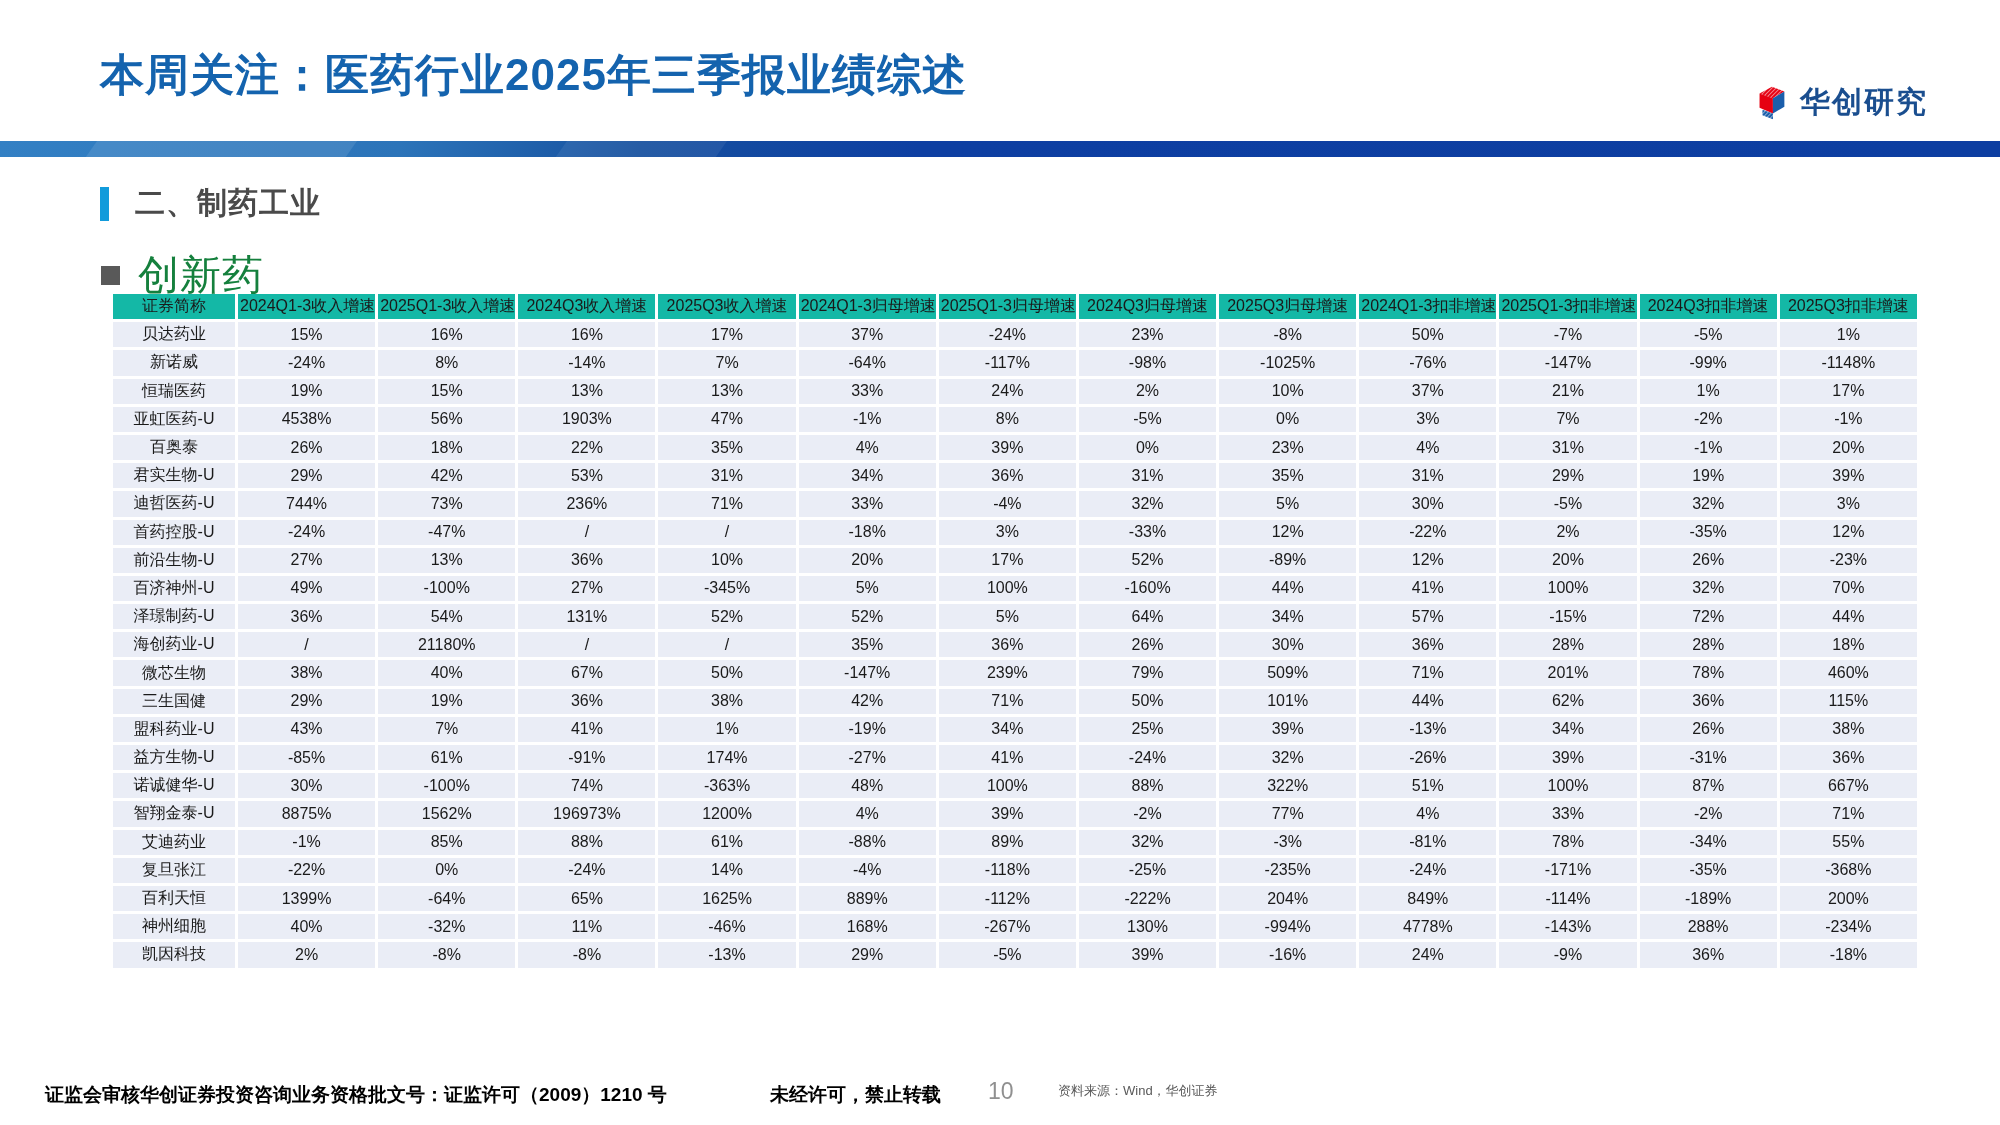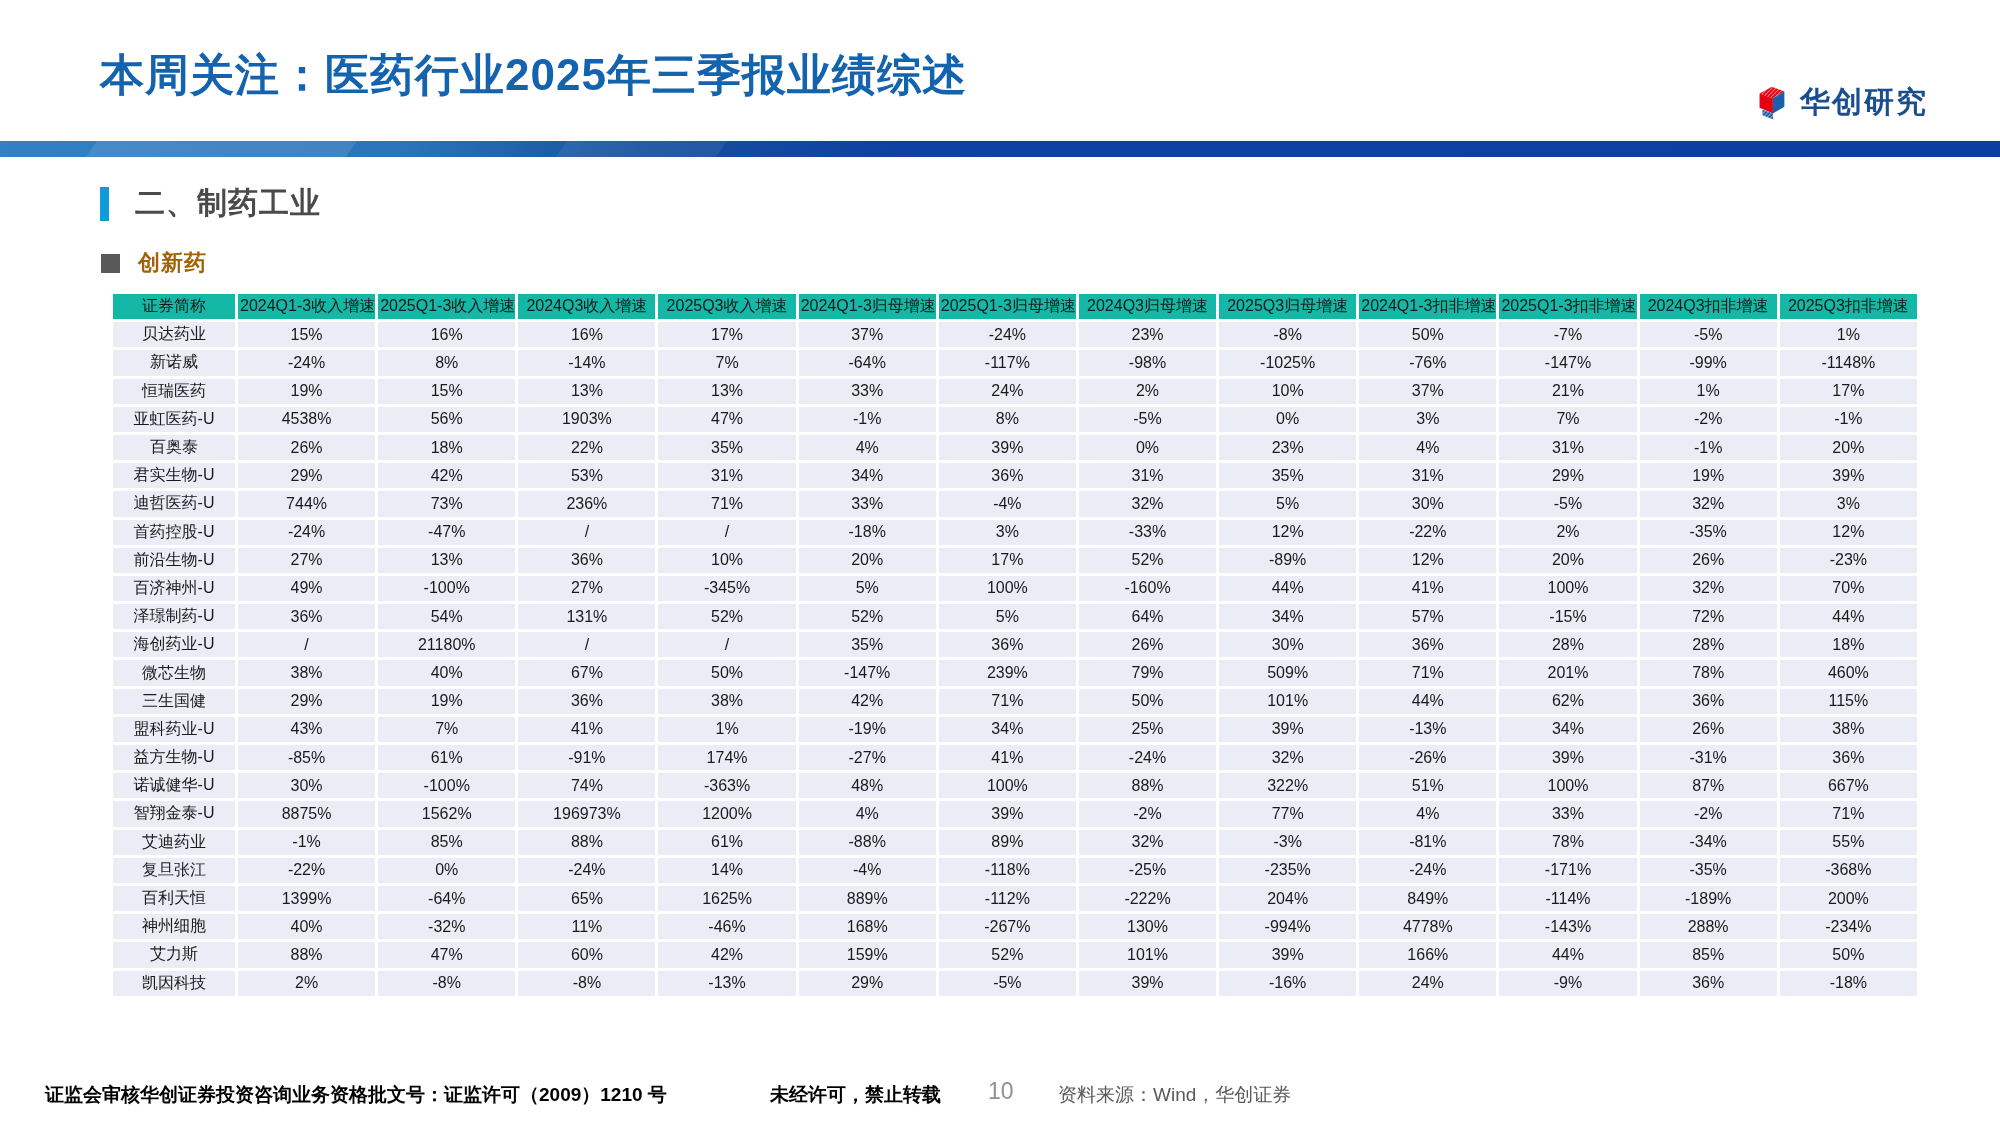--- a/index.html
+++ b/index.html
@@ -47,7 +47,7 @@
   
   .subsection-row { position: absolute; left: 101px; top: 248px; display: flex; align-items: center; }
   .bullet-square { width: 19px; height: 19px; background: #595959; margin-right: 18px; }
-  .subsection-title { font-size: 22px; font-weight: 700; color: #a16207; letter-spacing: 1px; }
+  .subsection-title { font-size: 41px; font-weight: 400; color: #15803d; letter-spacing: 1px; }
 
   
   .table-wrap { position: absolute; left: 110px; top: 291px; width: 1810px; }

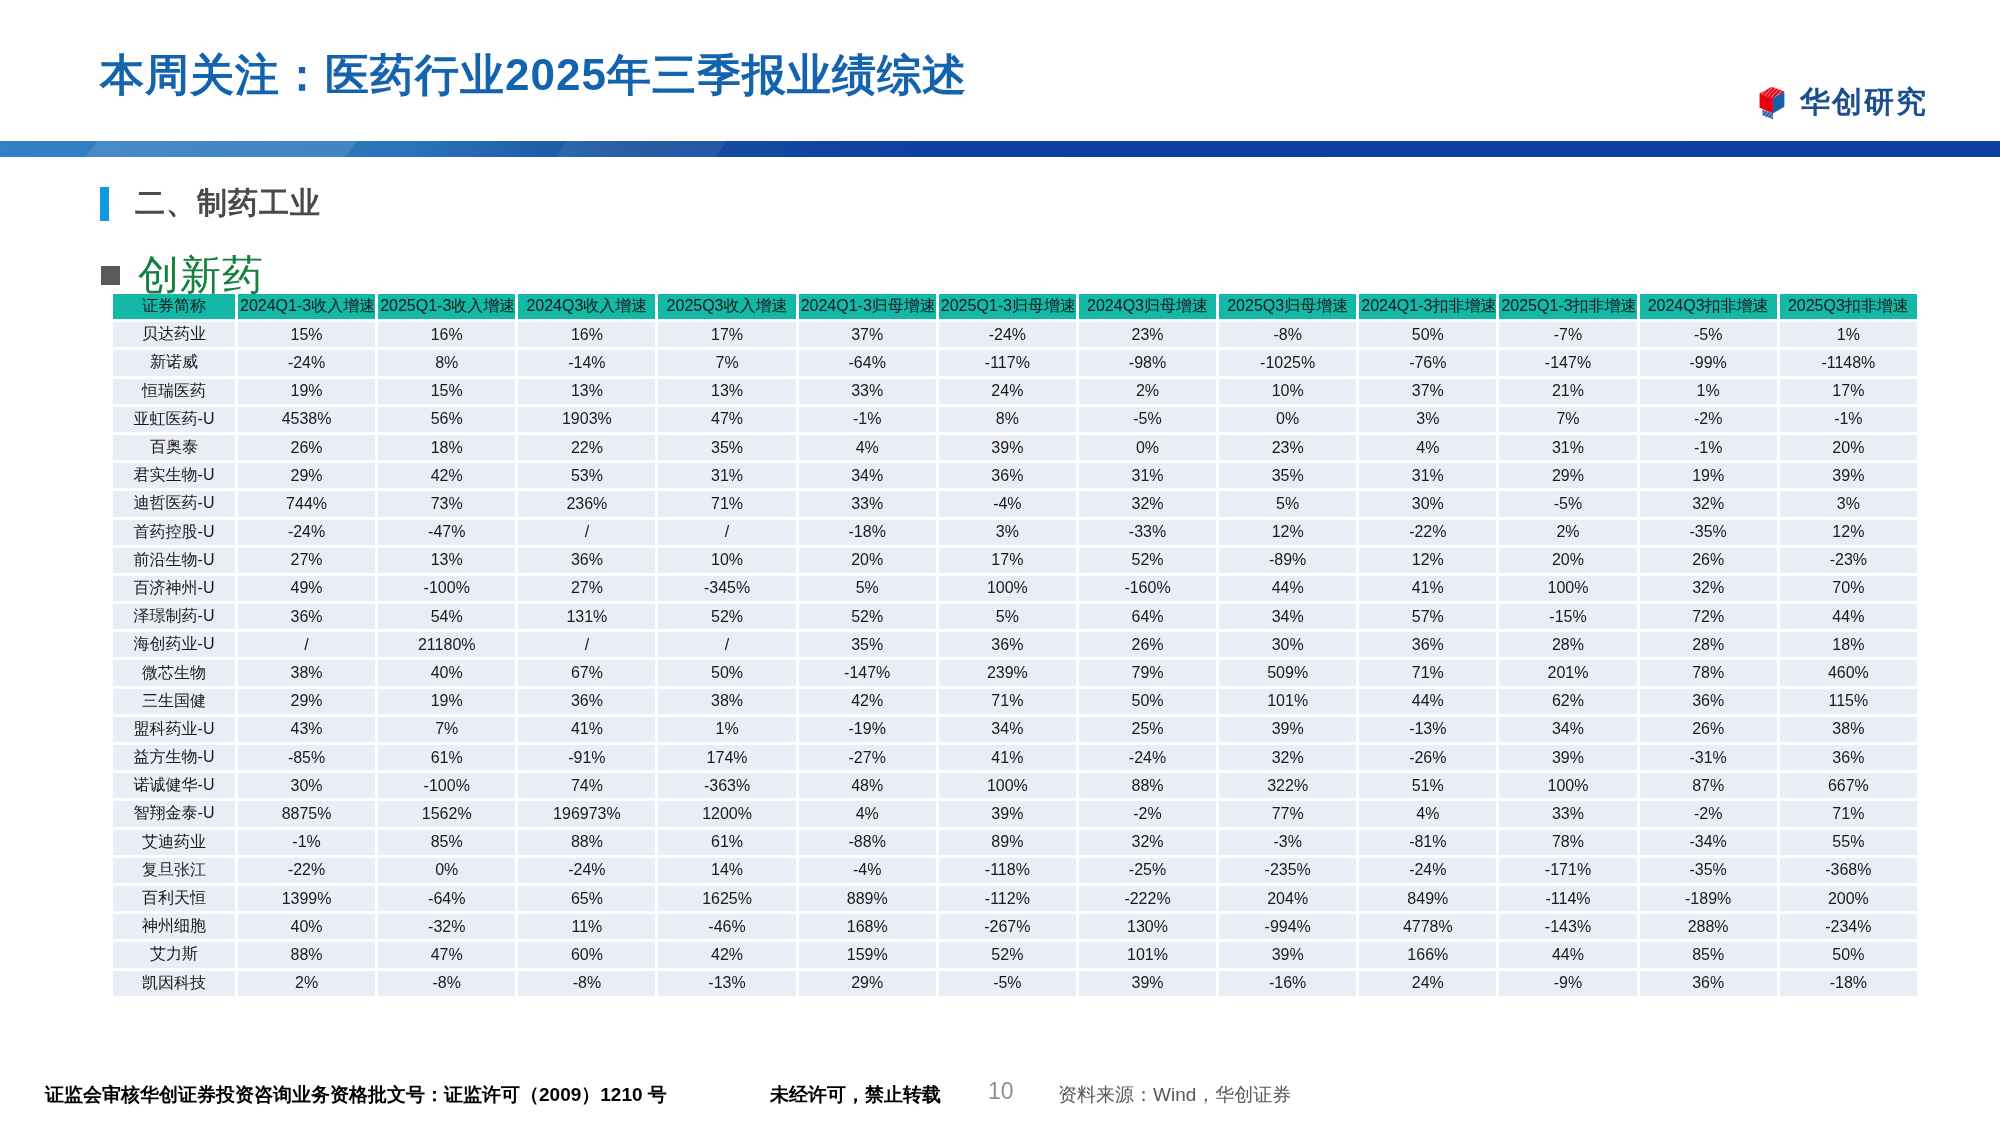--- a/index.html
+++ b/index.html
@@ -497,21 +497,6 @@
             <td>-234%</td>
           </tr>
           <tr>
-            <td>艾力斯</td>
-            <td>88%</td>
-            <td>47%</td>
-            <td>60%</td>
-            <td>42%</td>
-            <td>159%</td>
-            <td>52%</td>
-            <td>101%</td>
-            <td>39%</td>
-            <td>166%</td>
-            <td>44%</td>
-            <td>85%</td>
-            <td>50%</td>
-          </tr>
-          <tr>
             <td>凯因科技</td>
             <td>2%</td>
             <td>-8%</td>

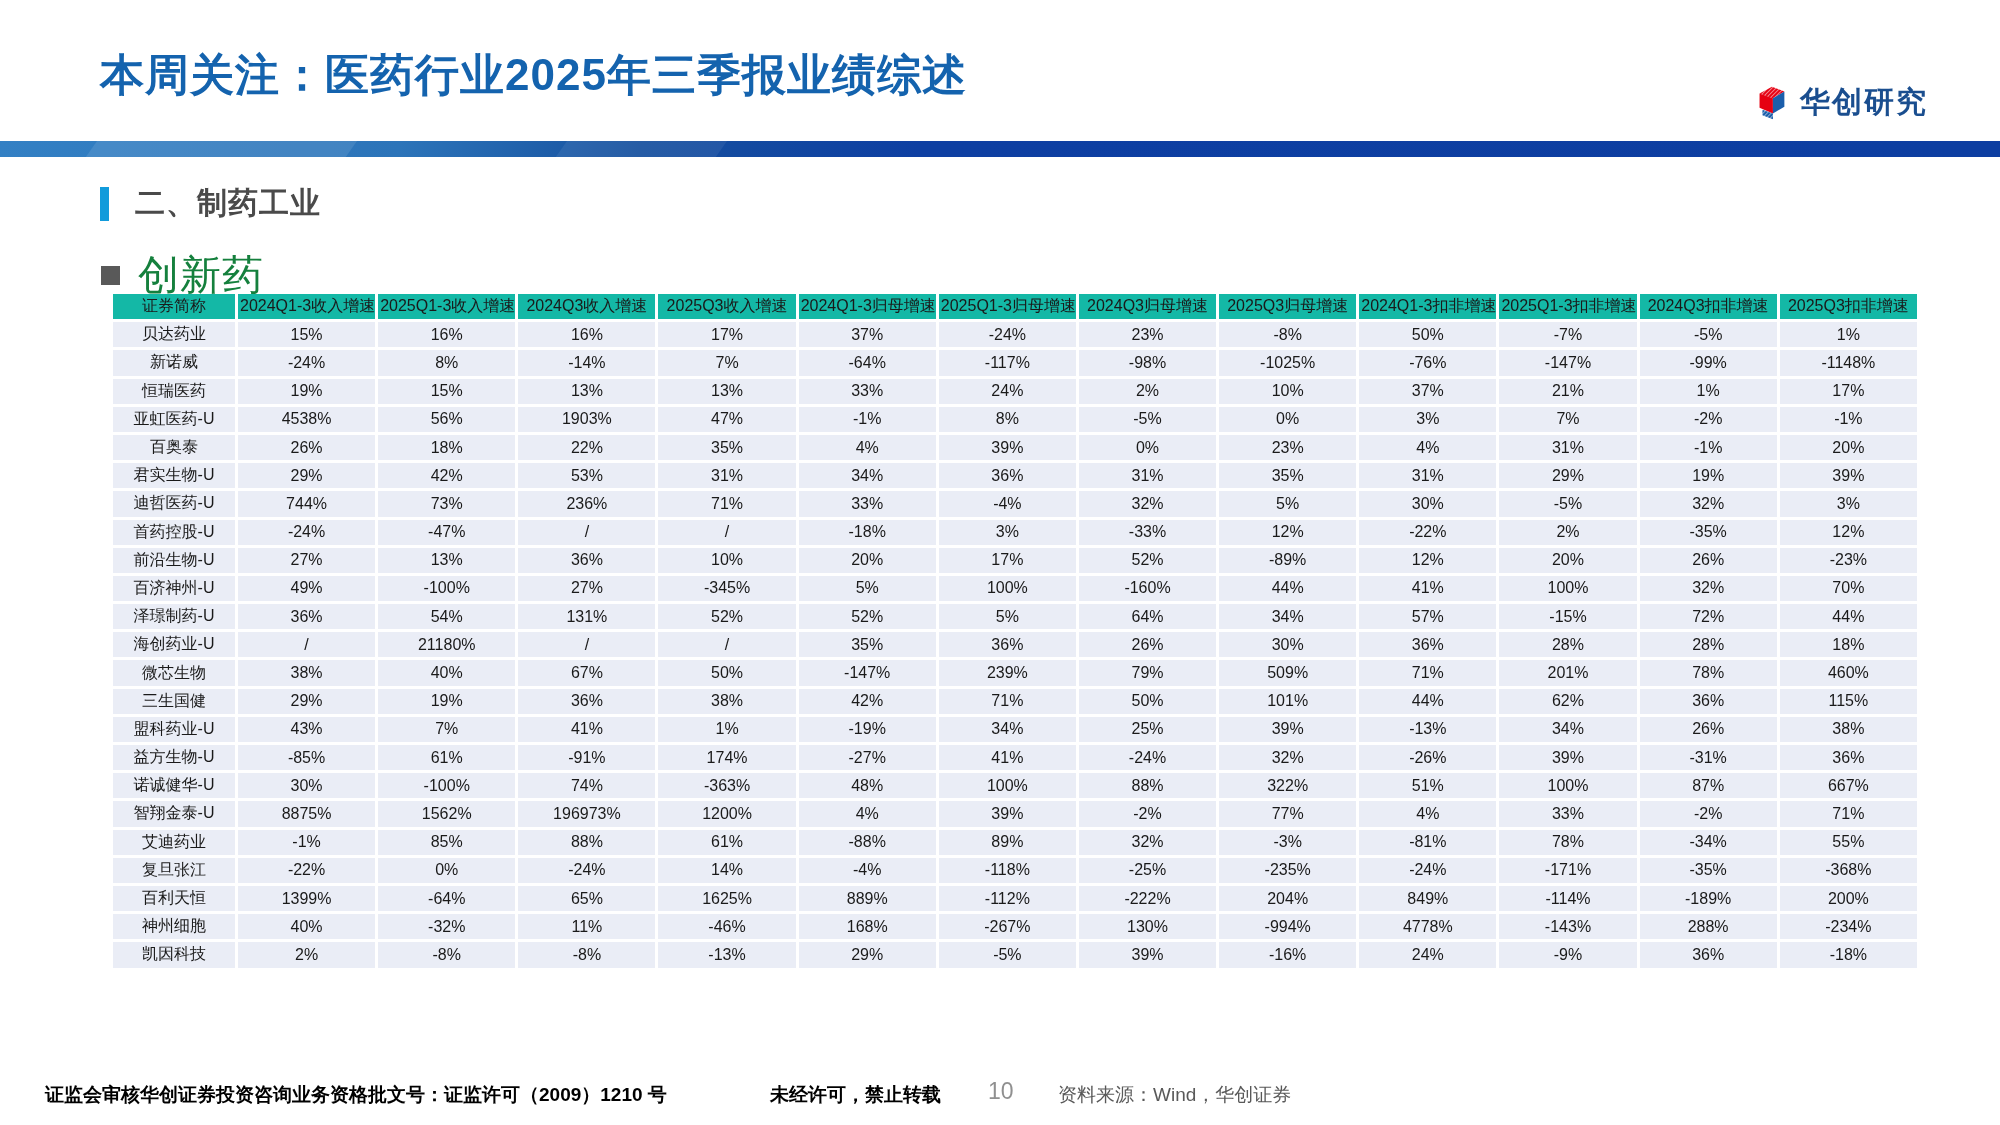--- a/index.html
+++ b/index.html
@@ -86,7 +86,7 @@
   }
   .footer-source {
     position: absolute; left: 1058px; top: 1082px;
-    font-size: 19px; font-weight: 400; color: #595959;
+    font-size: 13px; font-weight: 400; color: #595959;
   }
 </style>
 </head>

